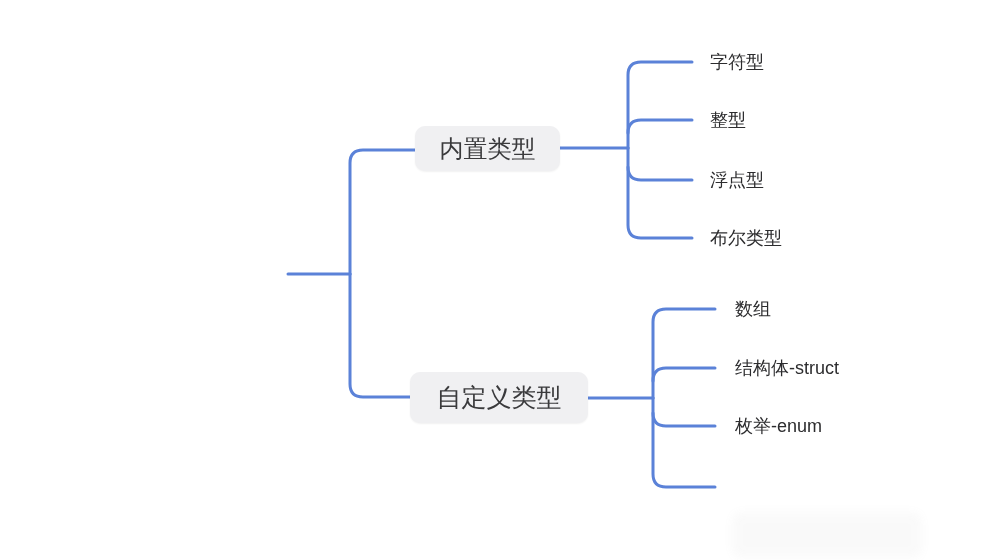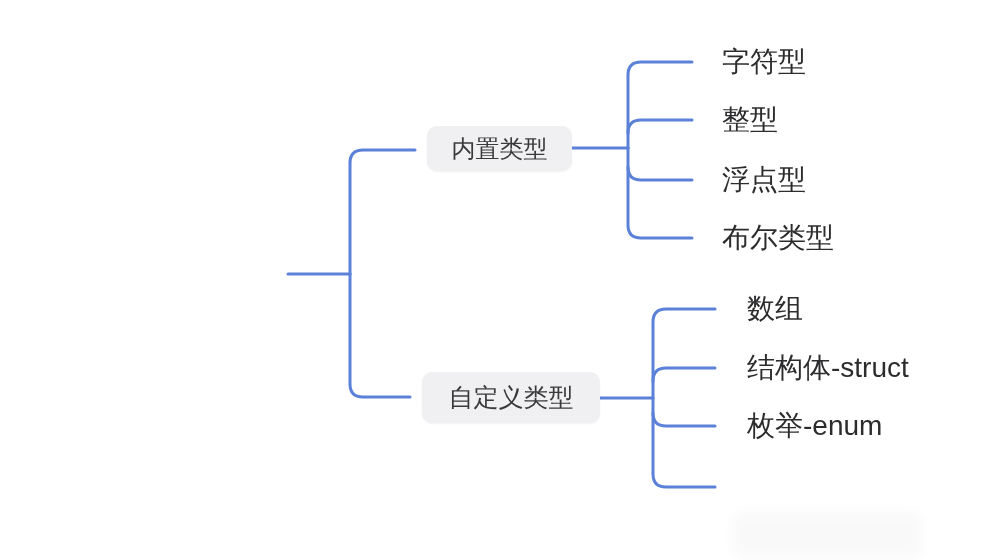--- a/index.html
+++ b/index.html
@@ -35,7 +35,7 @@
   .node-branch-2{left:410px;top:372px;width:178px;height:51px;font-size:25px;}
   .leaf{
     position:absolute;height:30px;display:flex;align-items:center;
-    color:var(--leaf-text);font-size:28px;white-space:nowrap;cursor:default;margin-left:12px;
+    color:var(--leaf-text);font-size:18px;white-space:nowrap;cursor:default;
   }
   .leaf-t{left:710px;}
   .leaf-b{left:735px;}

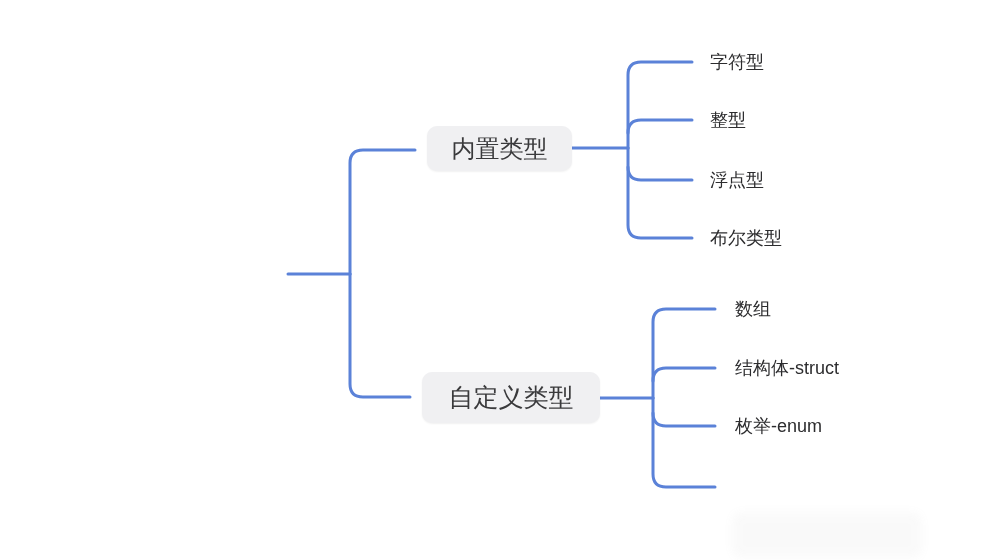--- a/index.html
+++ b/index.html
@@ -19,7 +19,7 @@
   svg.edges path{fill:none;stroke:var(--line);stroke-width:3;stroke-linecap:round;}
   .node{
     position:absolute;display:flex;align-items:center;justify-content:center;
-    white-space:nowrap;cursor:default;margin-left:12px;
+    white-space:nowrap;cursor:default;
   }
   .node-root{
     left:78px;top:236px;width:210px;height:76px;

